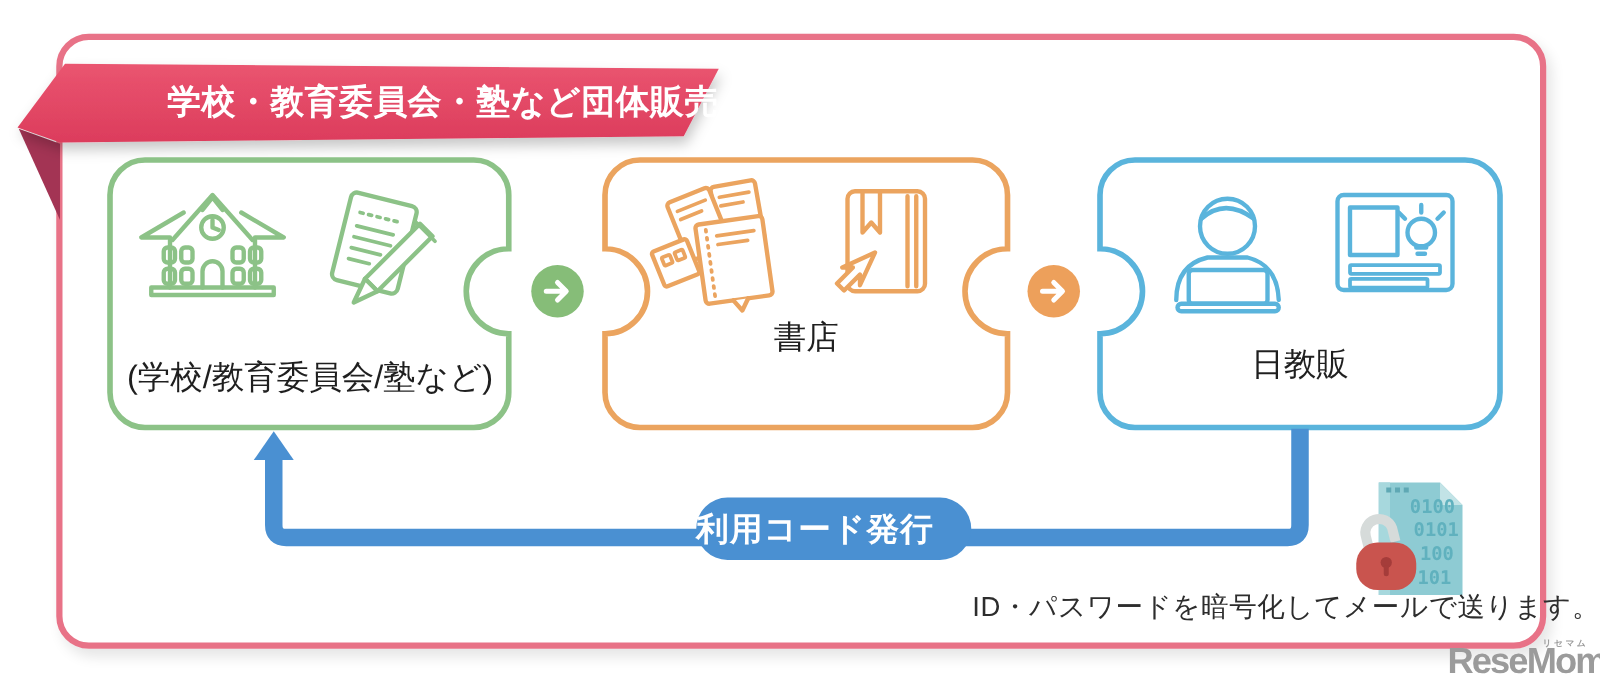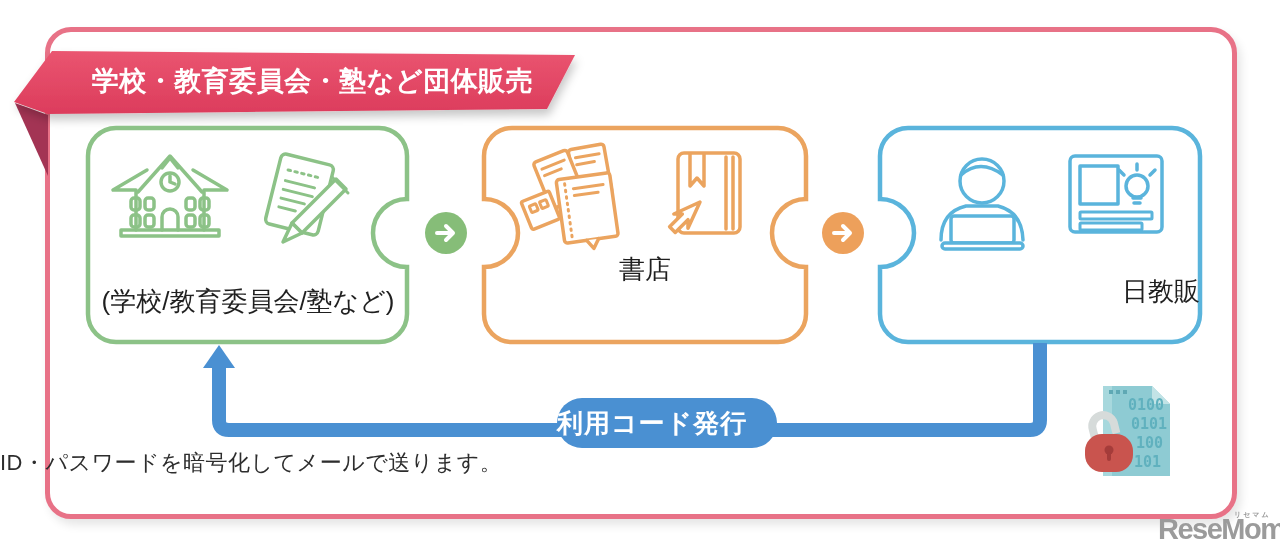--- a/index.html
+++ b/index.html
@@ -11,7 +11,7 @@
          box-shadow:4px 6px 10px rgba(0,0,0,.10);}
   #art{left:0;top:0;width:1280px;height:553px;}
   .ribbon-title{left:50px;top:53px;width:525px;height:57px;line-height:57px;
-        text-align:center;color:#ffffff;font-size:27px;font-weight:bold;
+        text-align:right;color:#ffffff;font-size:27px;font-weight:bold;
         letter-spacing:.5px;z-index:5;}
   .node-label{width:320px;text-align:center;color:#1f1f1f;z-index:4;}
   .node-label .l1{font-size:26px;line-height:33px;font-weight:500;}

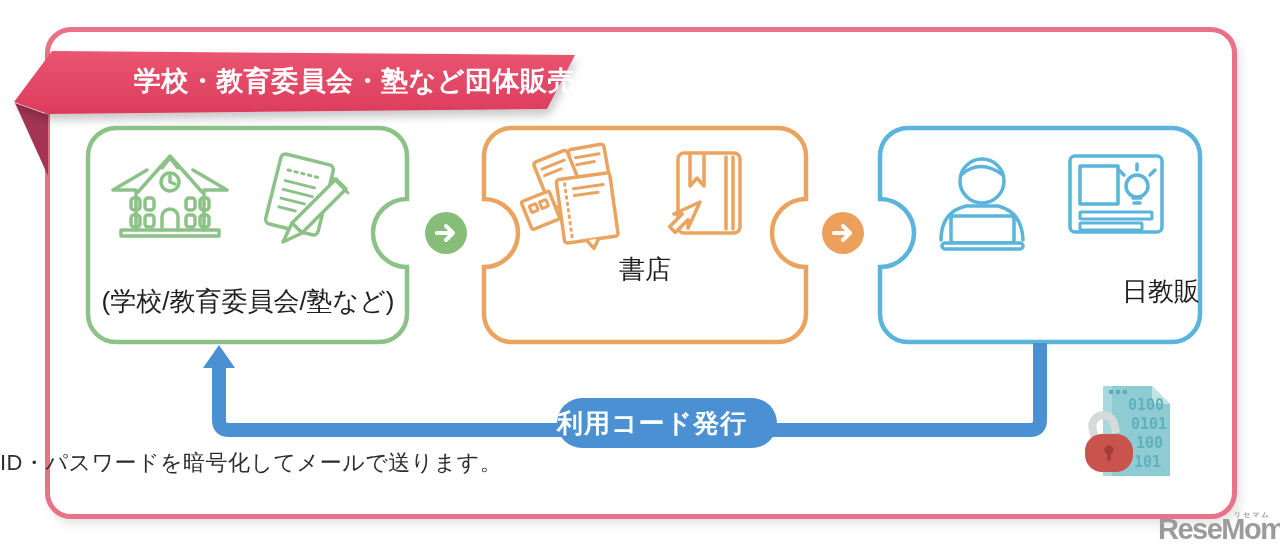--- a/index.html
+++ b/index.html
@@ -18,7 +18,7 @@
   .node-label .l2{font-size:26px;line-height:33px;font-weight:500;margin-top:32px;}
   #label-teacher{left:88px;top:253px;}
   #label-bookstore{left:485px;top:253px;}
-  #label-nikkyohan{left:880px;top:275px;text-align:right;}
+  #label-nikkyohan{left:880px;top:275px;}
   #pill-label{left:557px;top:398px;width:220px;height:50px;line-height:50px;
         text-align:left;color:#fff;font-size:26px;font-weight:bold;
         letter-spacing:1px;z-index:4;}

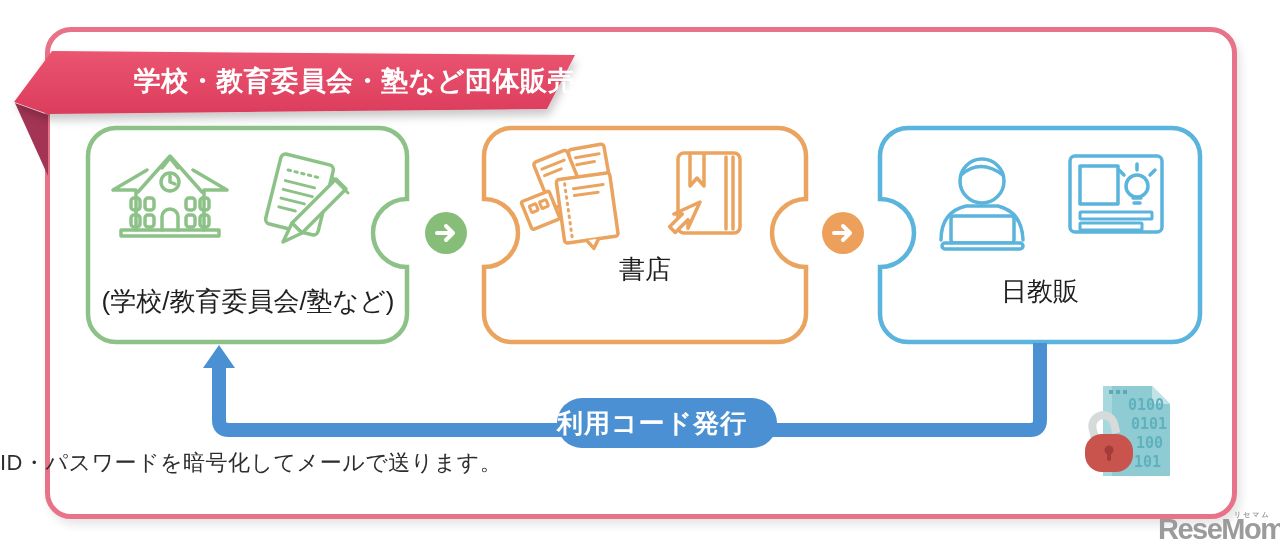--- a/index.html
+++ b/index.html
@@ -22,7 +22,7 @@
   #pill-label{left:557px;top:398px;width:220px;height:50px;line-height:50px;
         text-align:left;color:#fff;font-size:26px;font-weight:bold;
         letter-spacing:1px;z-index:4;}
-  #note{left:0;top:448px;width:1280px;text-align:left;color:#2d2d2d;
+  #note{left:0;top:471px;width:1280px;text-align:right;color:#2d2d2d;
         font-size:22px;letter-spacing:.5px;z-index:4;}
   #logo{left:1158px;top:513px;width:130px;height:40px;z-index:9;}
   #logo .main{font-size:29px;font-weight:bold;color:#9b9b9b;letter-spacing:-1.5px;}

